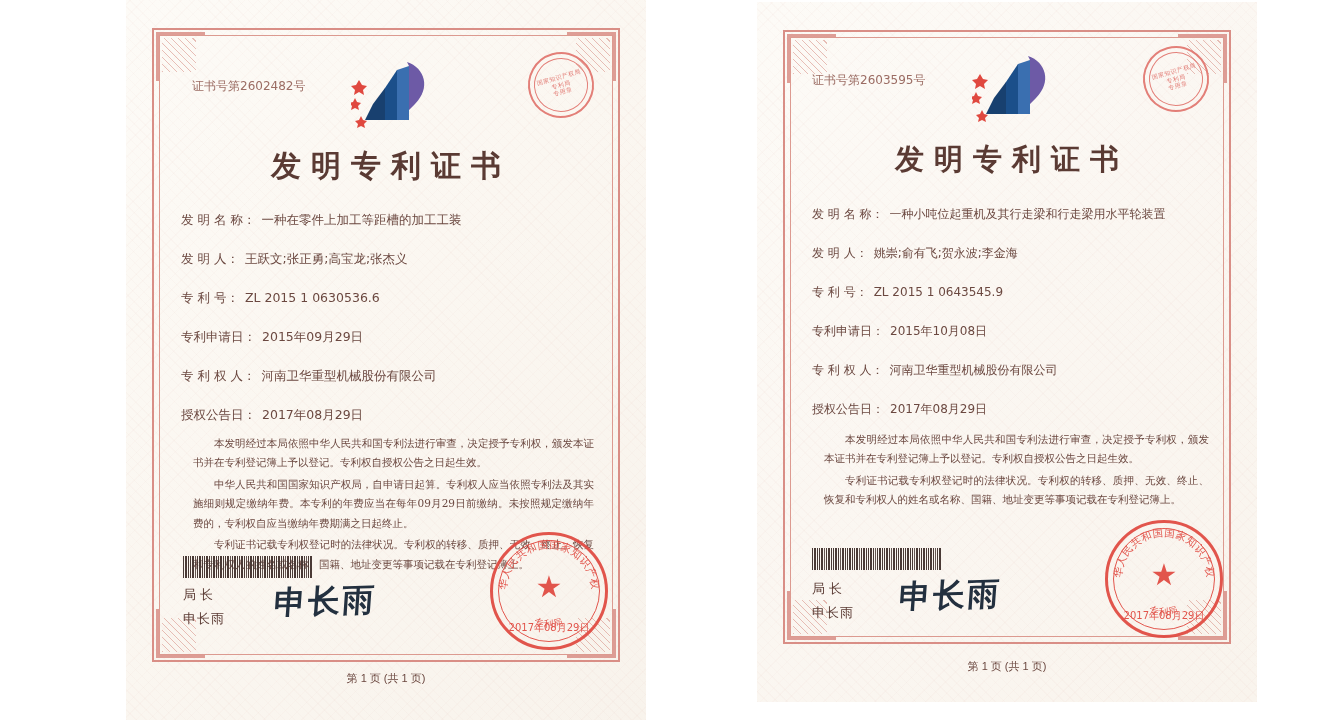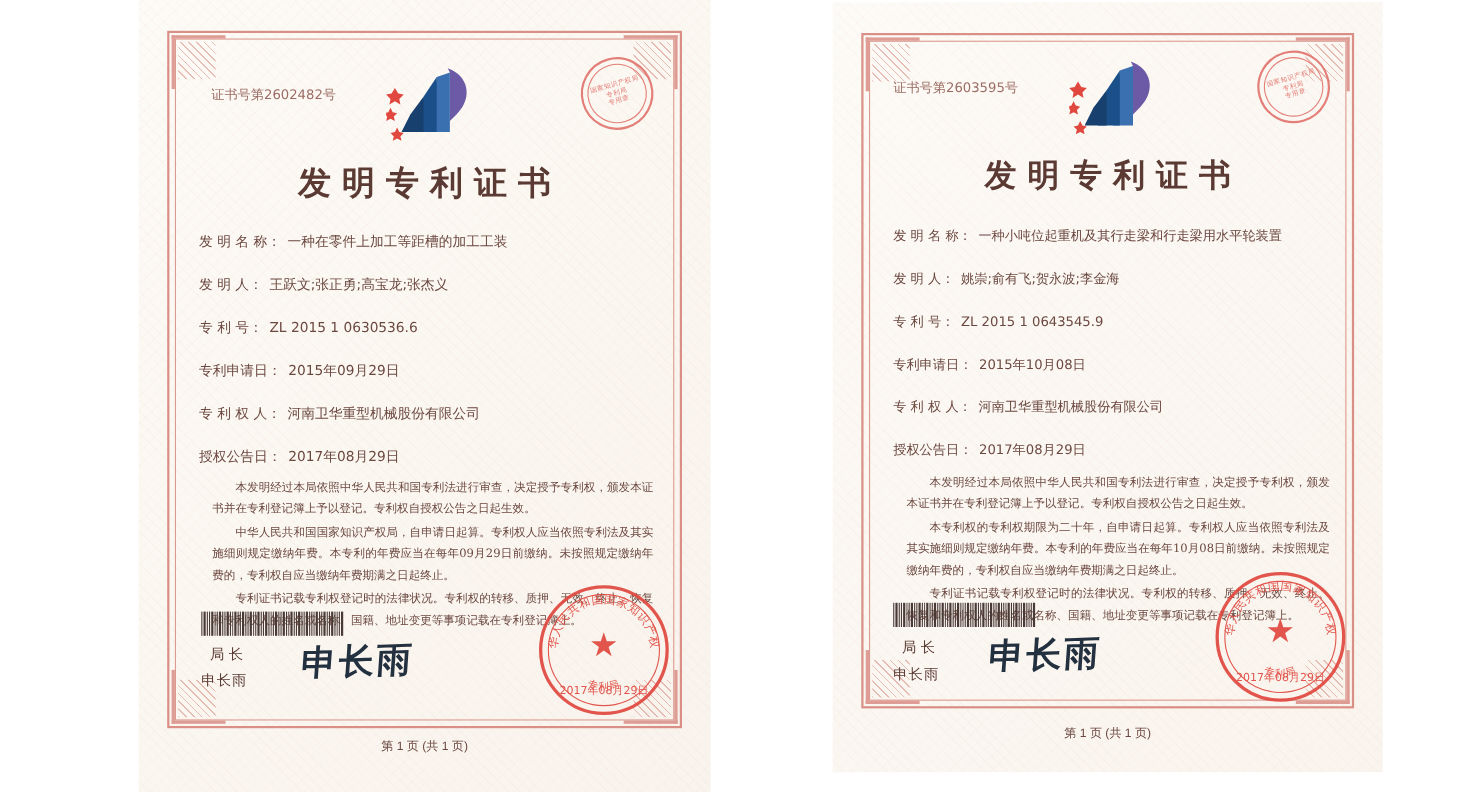--- a/index.html
+++ b/index.html
@@ -459,7 +459,6 @@
 
     <div class="body-text" style="left:55px; right:48px; top:428px; font-size:10.5px;">
       <p>本发明经过本局依照中华人民共和国专利法进行审查，决定授予专利权，颁发本证书并在专利登记簿上予以登记。专利权自授权公告之日起生效。</p>
-      <p>本专利权的专利权期限为二十年，自申请日起算。专利权人应当依照专利法及其实施细则规定缴纳年费。本专利的年费应当在每年10月08日前缴纳。未按照规定缴纳年费的，专利权自应当缴纳年费期满之日起终止。</p>
       <p>专利证书记载专利权登记时的法律状况。专利权的转移、质押、无效、终止、恢复和专利权人的姓名或名称、国籍、地址变更等事项记载在专利登记簿上。</p>
     </div>
 

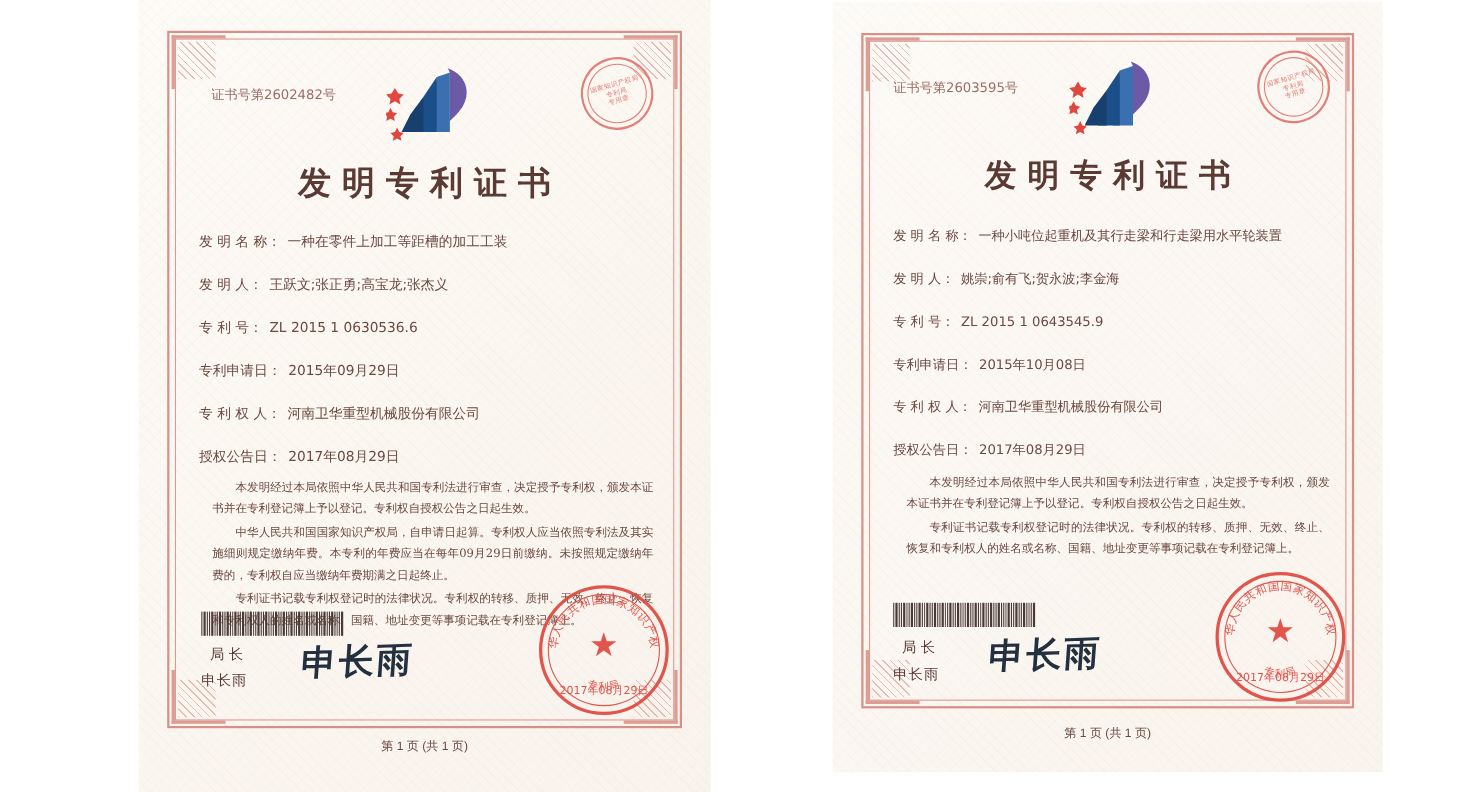--- a/index.html
+++ b/index.html
@@ -176,7 +176,7 @@
   .barcode i.s { width:1px; opacity:.85; }
 
   
-  .sig-block { position:absolute; color:#5a3a33;text-align:right; }
+  .sig-block { position:absolute; color:#5a3a33; }
   .sig-block .role { font-family:"DejaVu Sans", sans-serif; }
   .sig-block .name { font-family:"DejaVu Sans", sans-serif; }
   .handwrite {

